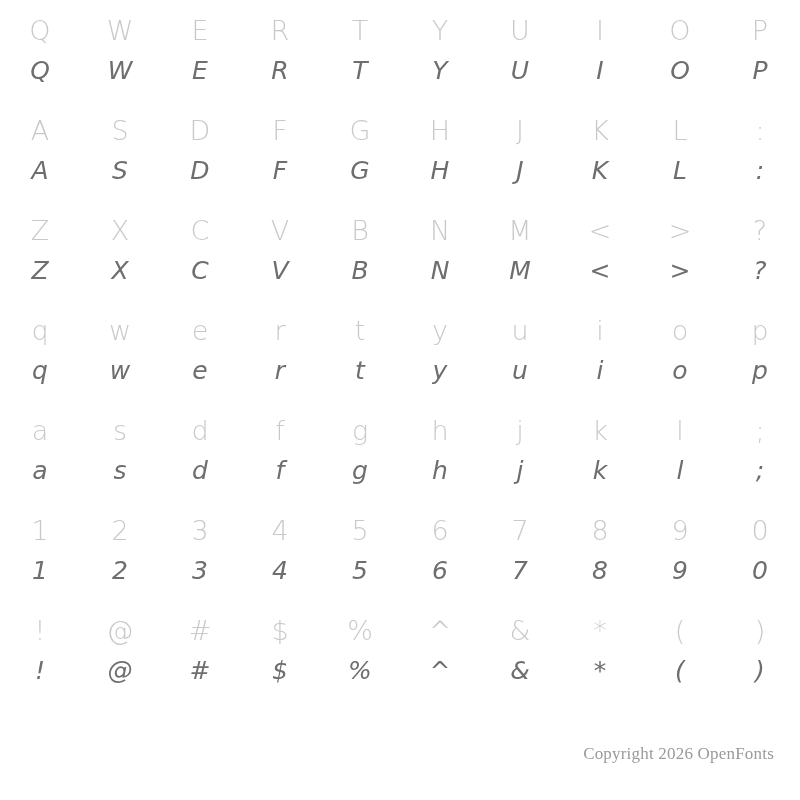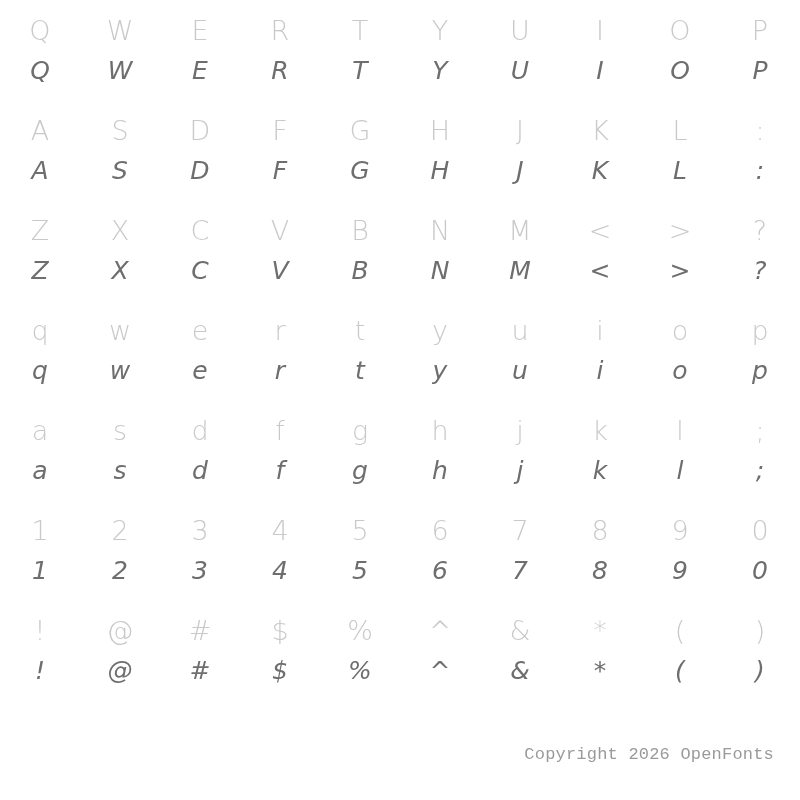--- a/index.html
+++ b/index.html
@@ -65,7 +65,7 @@
     right: 26px;
     bottom: 36px;
     text-align: right;
-    font-family: Liberation Mono, monospace;
+    font-family: Liberation Serif, serif;
     font-size: 17px;
     color: #9a9a9a;
     letter-spacing: 0.2px;

